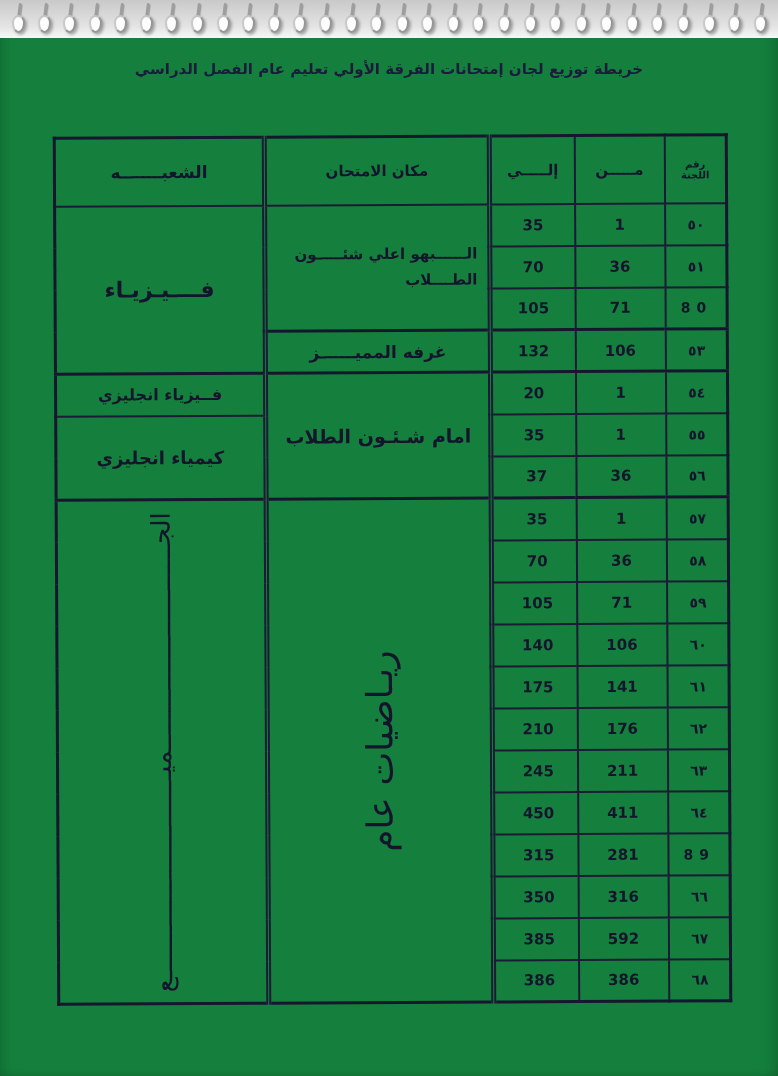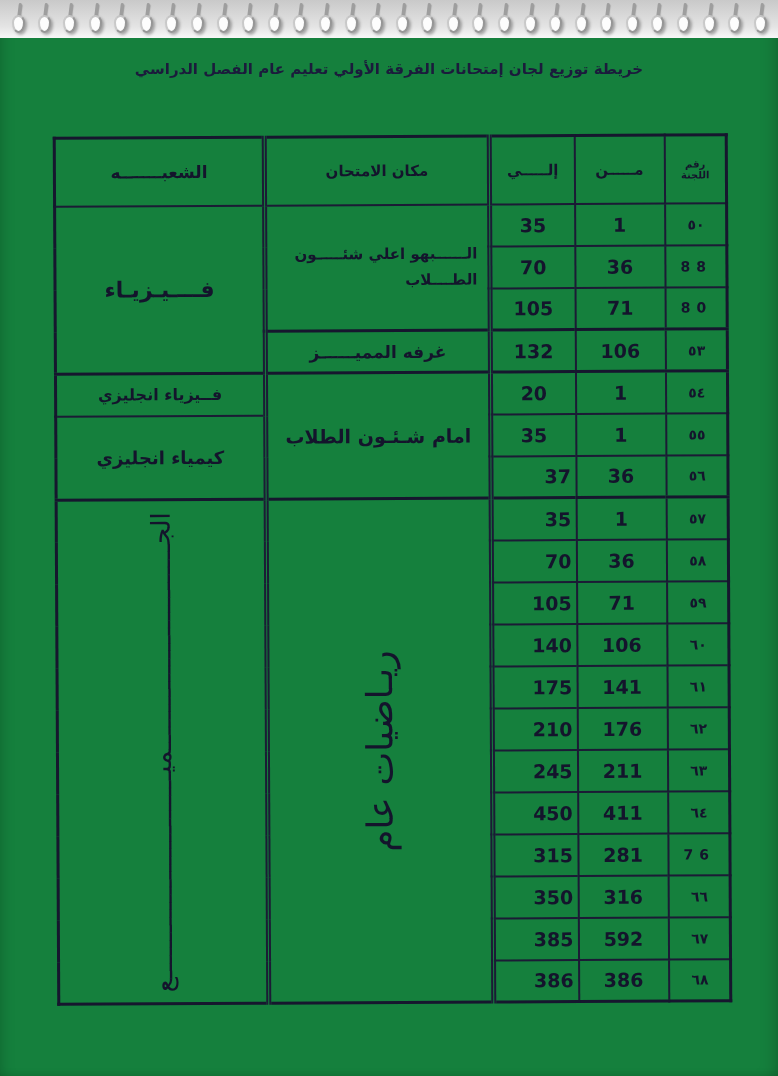--- a/index.html
+++ b/index.html
@@ -34,7 +34,7 @@
   th{font-size:10px;}
   .th-from,.th-to{font-size:15px;}
   .cell-committee{font-size:14px;letter-spacing:6px;padding-right:3px;}
-  .cell-from,.cell-to{font-size:19px;font-family:"DejaVu Sans",sans-serif;}
+  .cell-from,.cell-to{font-size:15px;font-family:"DejaVu Sans",sans-serif;}
   .num-left{text-align:right;padding-left:9px;margin-top:36px;}
   .cell-location{border-right:5px double #1b1b35;font-size:15px;}
   .cell-section{border-right:5px double #1b1b35;font-size:17px;}

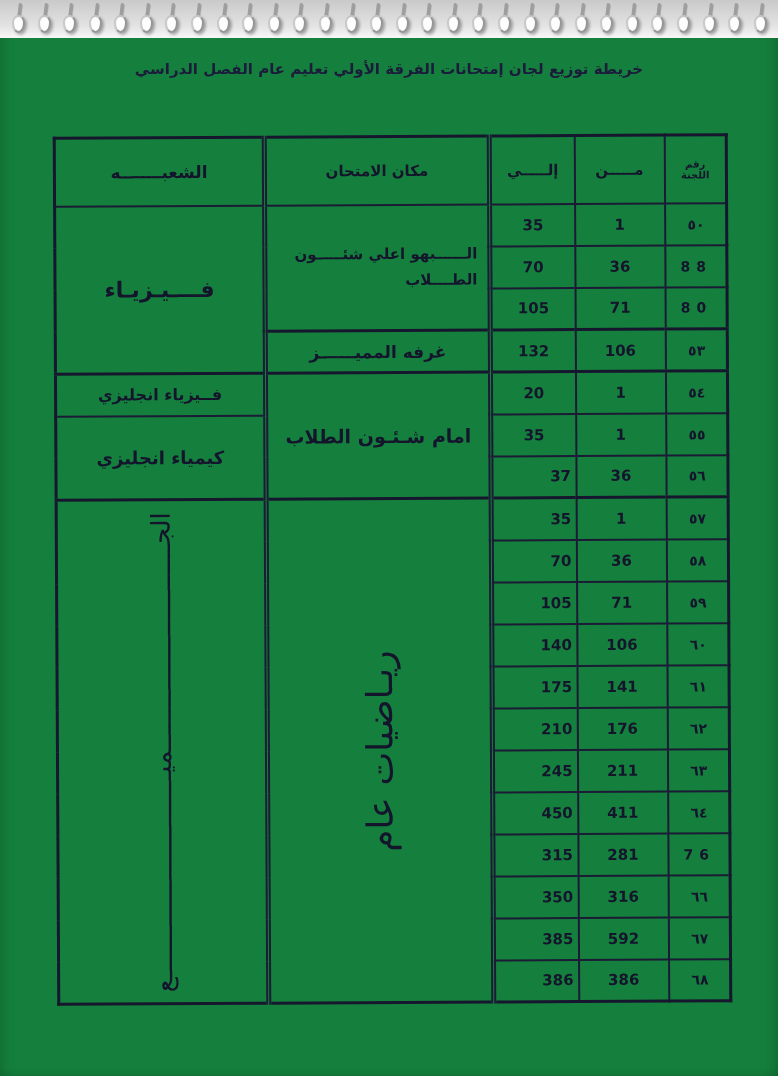--- a/index.html
+++ b/index.html
@@ -119,7 +119,7 @@
         <td class="cell-section sec-physics" rowspan="4">فــــيـزيـاء</td>
       </tr>
       <tr>
-        <td class="cell-committee">88</td>
+        <td class="cell-committee">٥١</td>
         <td class="cell-from">36</td>
         <td class="cell-to">70</td>
       </tr>

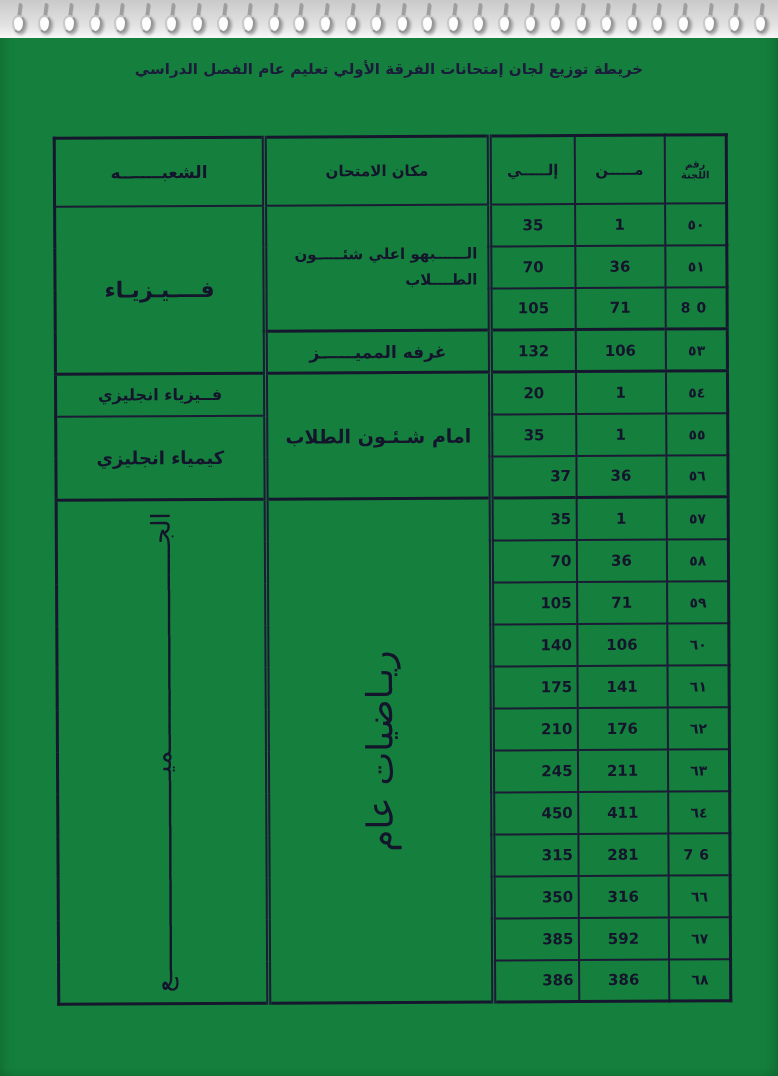--- a/index.html
+++ b/index.html
@@ -35,7 +35,7 @@
   .th-from,.th-to{font-size:15px;}
   .cell-committee{font-size:14px;letter-spacing:6px;padding-right:3px;}
   .cell-from,.cell-to{font-size:15px;font-family:"DejaVu Sans",sans-serif;}
-  .num-left{text-align:right;padding-left:9px;margin-top:36px;}
+  .num-left{text-align:center;padding-left:9px;margin-top:36px;}
   .cell-location{border-right:5px double #1b1b35;font-size:15px;}
   .cell-section{border-right:5px double #1b1b35;font-size:17px;}
   .thick-top td{border-top:3px solid #16162e;}

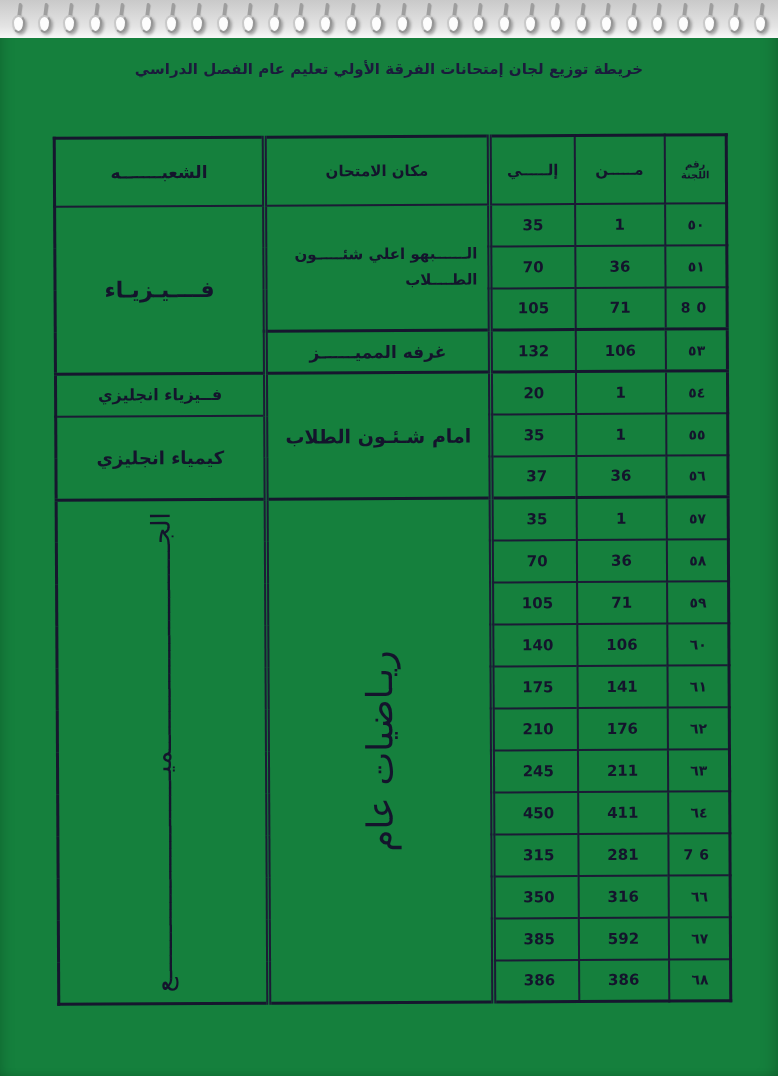--- a/index.html
+++ b/index.html
@@ -199,7 +199,7 @@
         <td class="cell-to num-left">450</td>
       </tr>
       <tr>
-        <td class="cell-committee">76</td>
+        <td class="cell-committee">89</td>
         <td class="cell-from">281</td>
         <td class="cell-to num-left">315</td>
       </tr>

